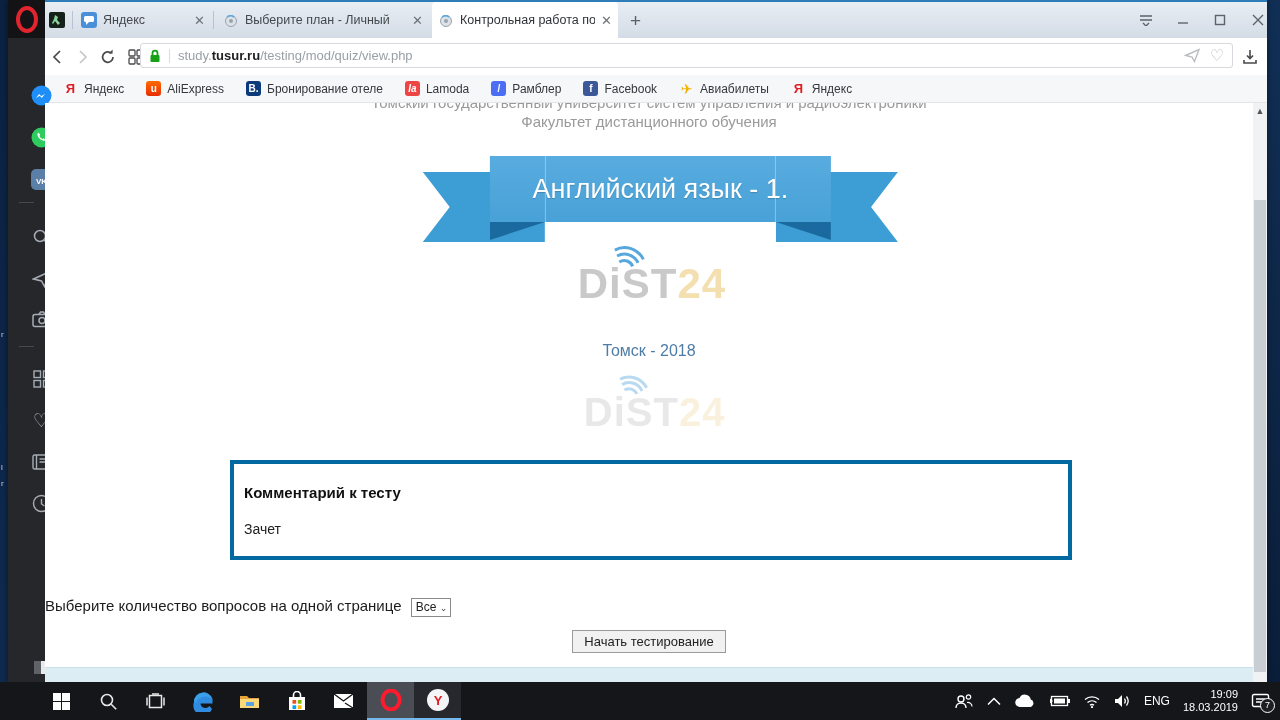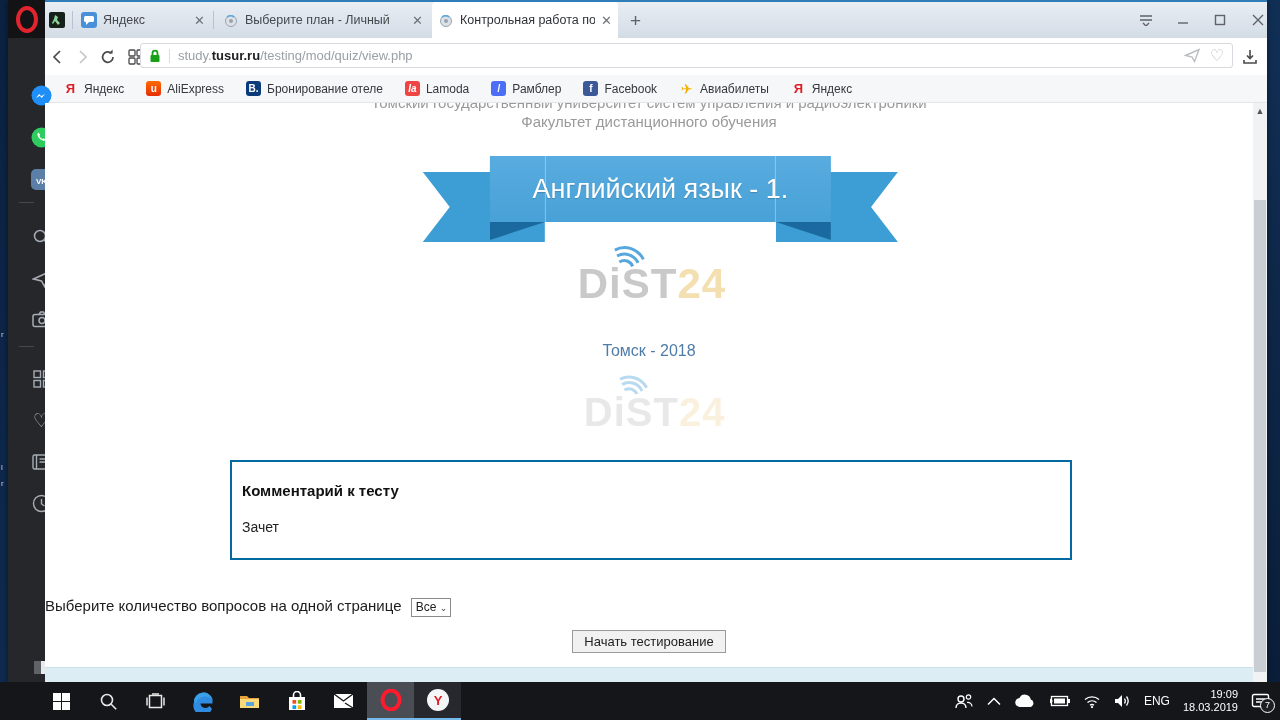--- a/index.html
+++ b/index.html
@@ -61,7 +61,7 @@
   .ctr{text-align:center !important}
   .dotlink{font-weight:bold;color:#333;border-bottom:1px dotted #666;cursor:pointer}
   .watermark{position:absolute;left:50%;top:287px;transform:translateX(-46%);opacity:.42;z-index:2;pointer-events:none}
-  .commentbox{position:absolute;left:185px;top:357px;width:842px;height:100px;border:2px solid #0369a1;box-sizing:border-box}
+  .commentbox{position:absolute;left:185px;top:357px;width:842px;height:100px;border:4px solid #0369a1;box-sizing:border-box}
   .cmt-t{position:absolute;left:10px;top:20px;font-size:15px;font-weight:bold;color:#111}
   .cmt-b{position:absolute;left:10px;top:57px;font-size:14px;color:#222}
   .selrow{position:absolute;top:494px;width:100%;text-align:left;font-size:15px;color:#1c1c1c}

